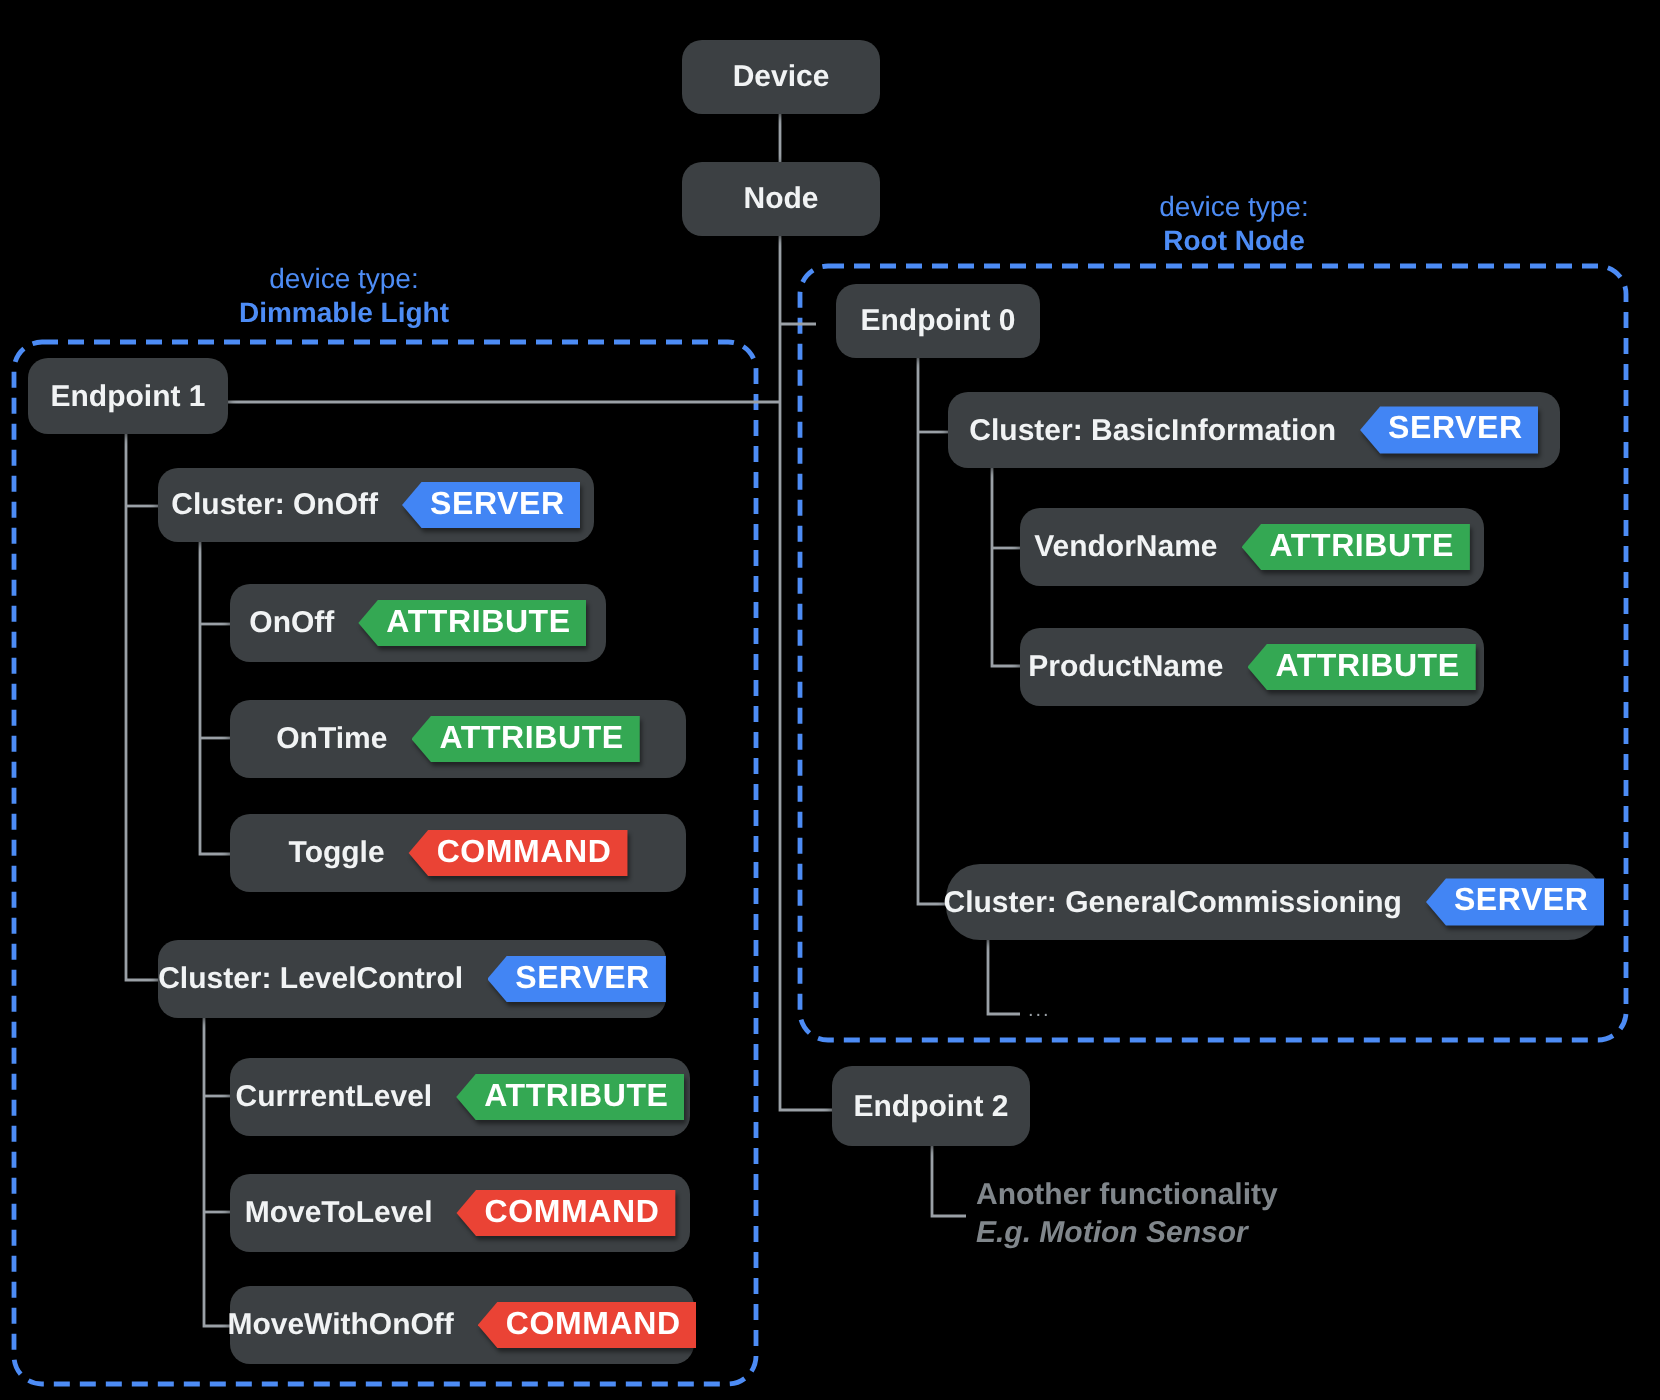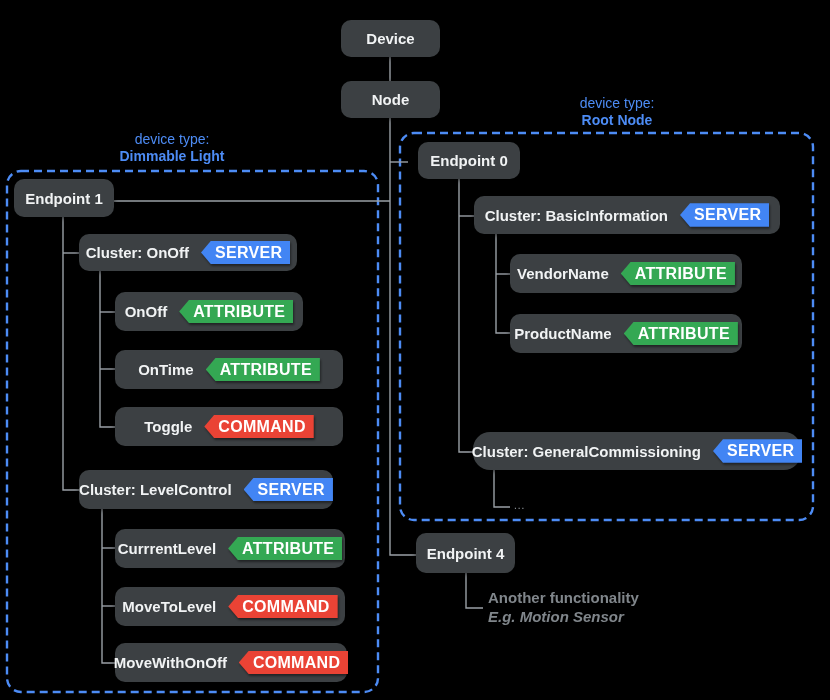--- a/index.html
+++ b/index.html
@@ -196,7 +196,7 @@
   </div>
 
   <div class="box" id="endpoint2">
-    <span>Endpoint 4</span>
+    <span>Endpoint 2</span>
   </div>
   <div class="note" id="endpoint2-note">
     <div class="note1">Another functionality</div>

